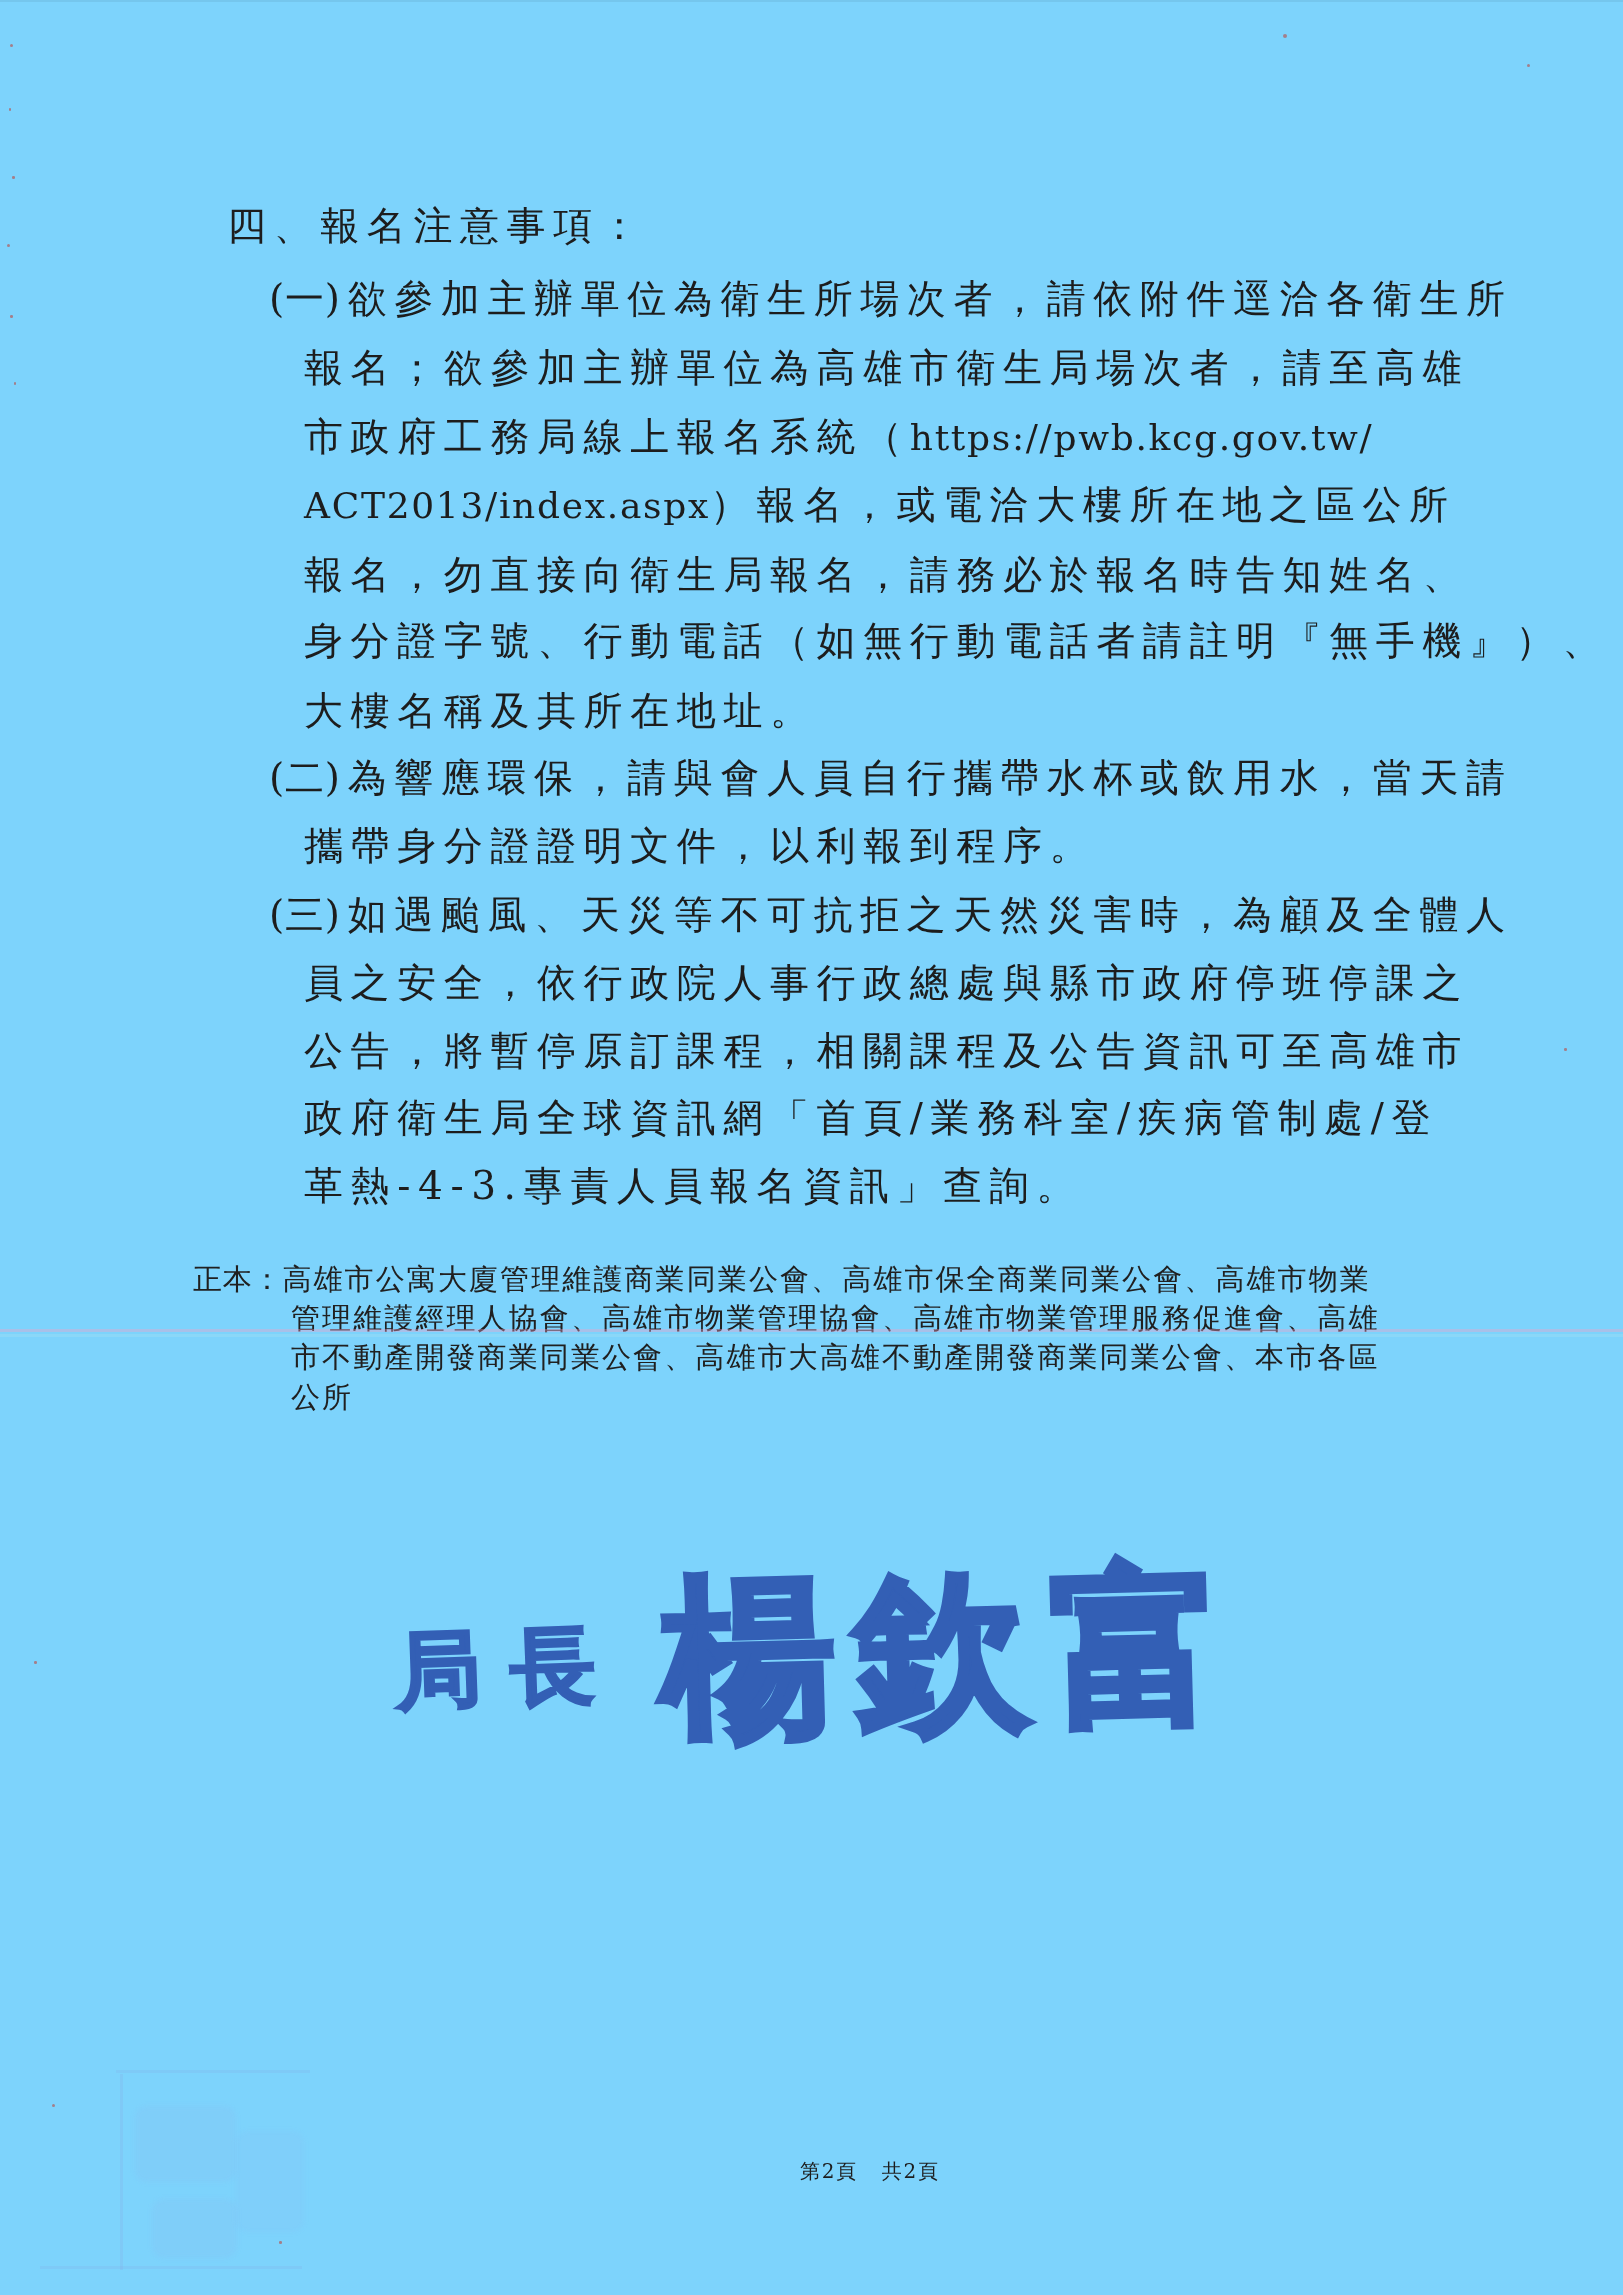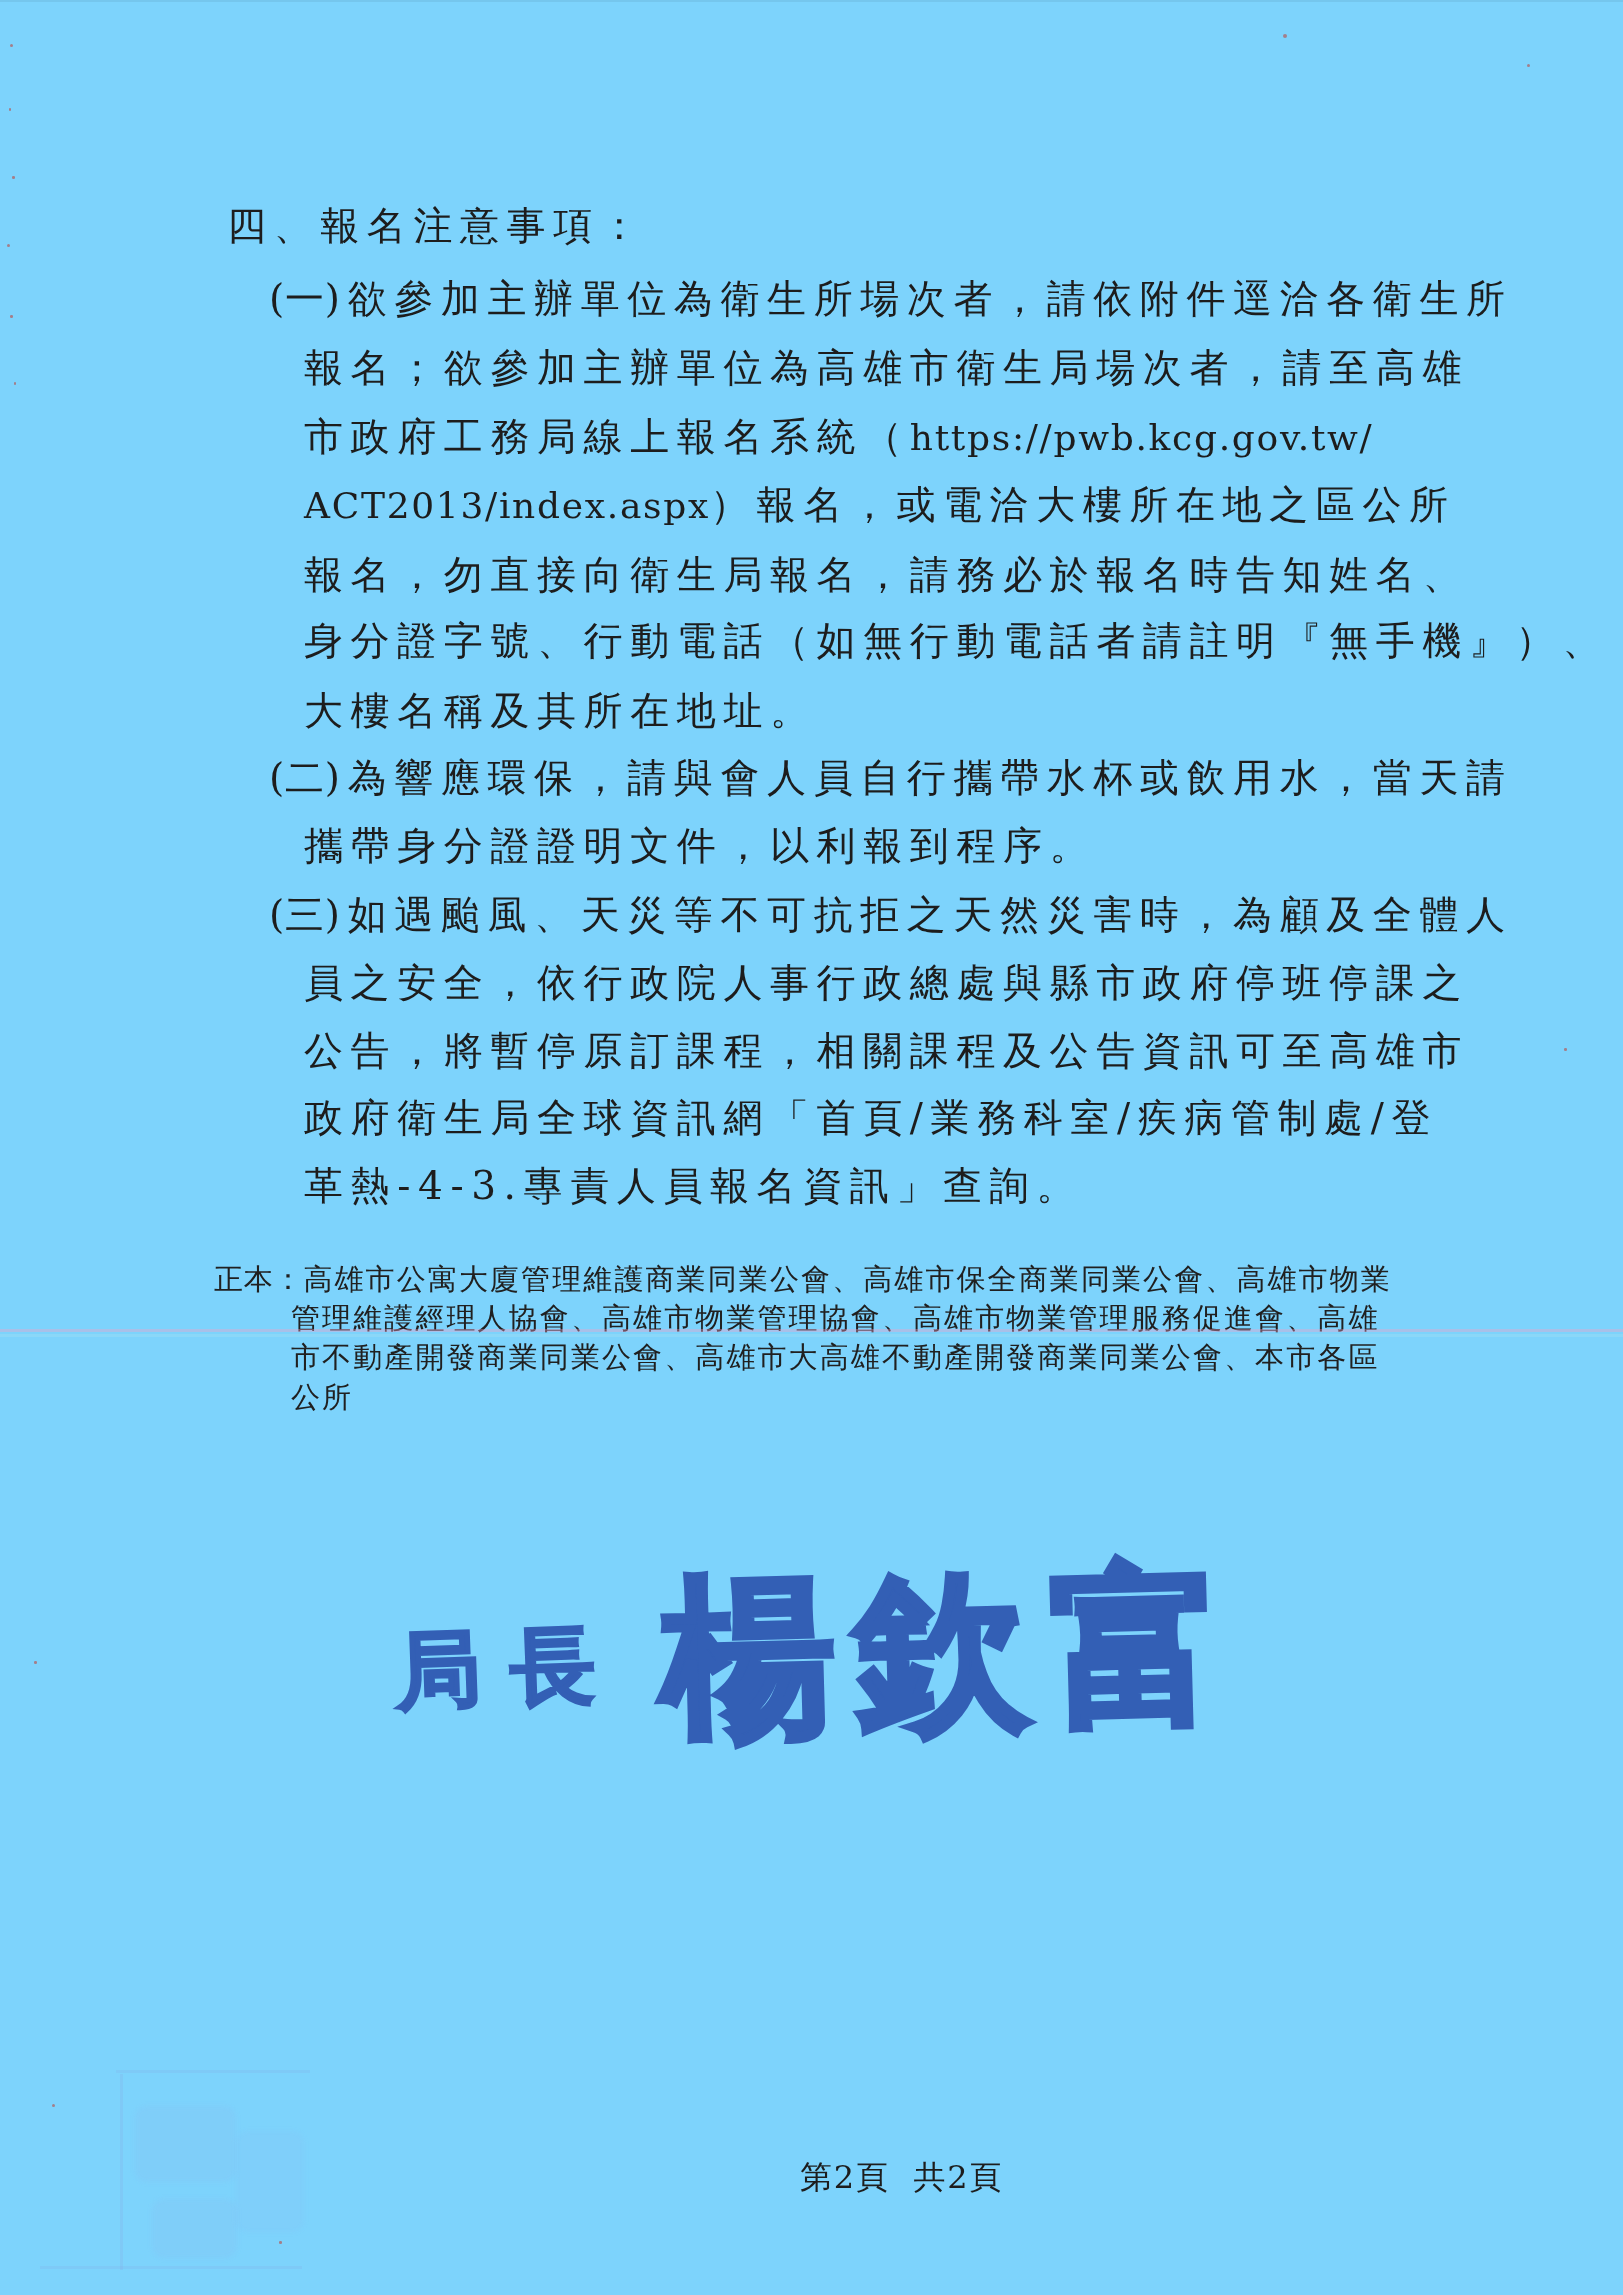--- a/index.html
+++ b/index.html
@@ -25,7 +25,7 @@
     position:absolute; font-size:29px; letter-spacing:2.1px;
     white-space:nowrap; line-height:1; color:#202020;
   }
-  .rstart { left:193px;margin-left:21px; }
+  .rstart { left:193px; }
   .rcont  { left:291px; }
   .rlbl   { letter-spacing:0.8px; }
   .sig-title {

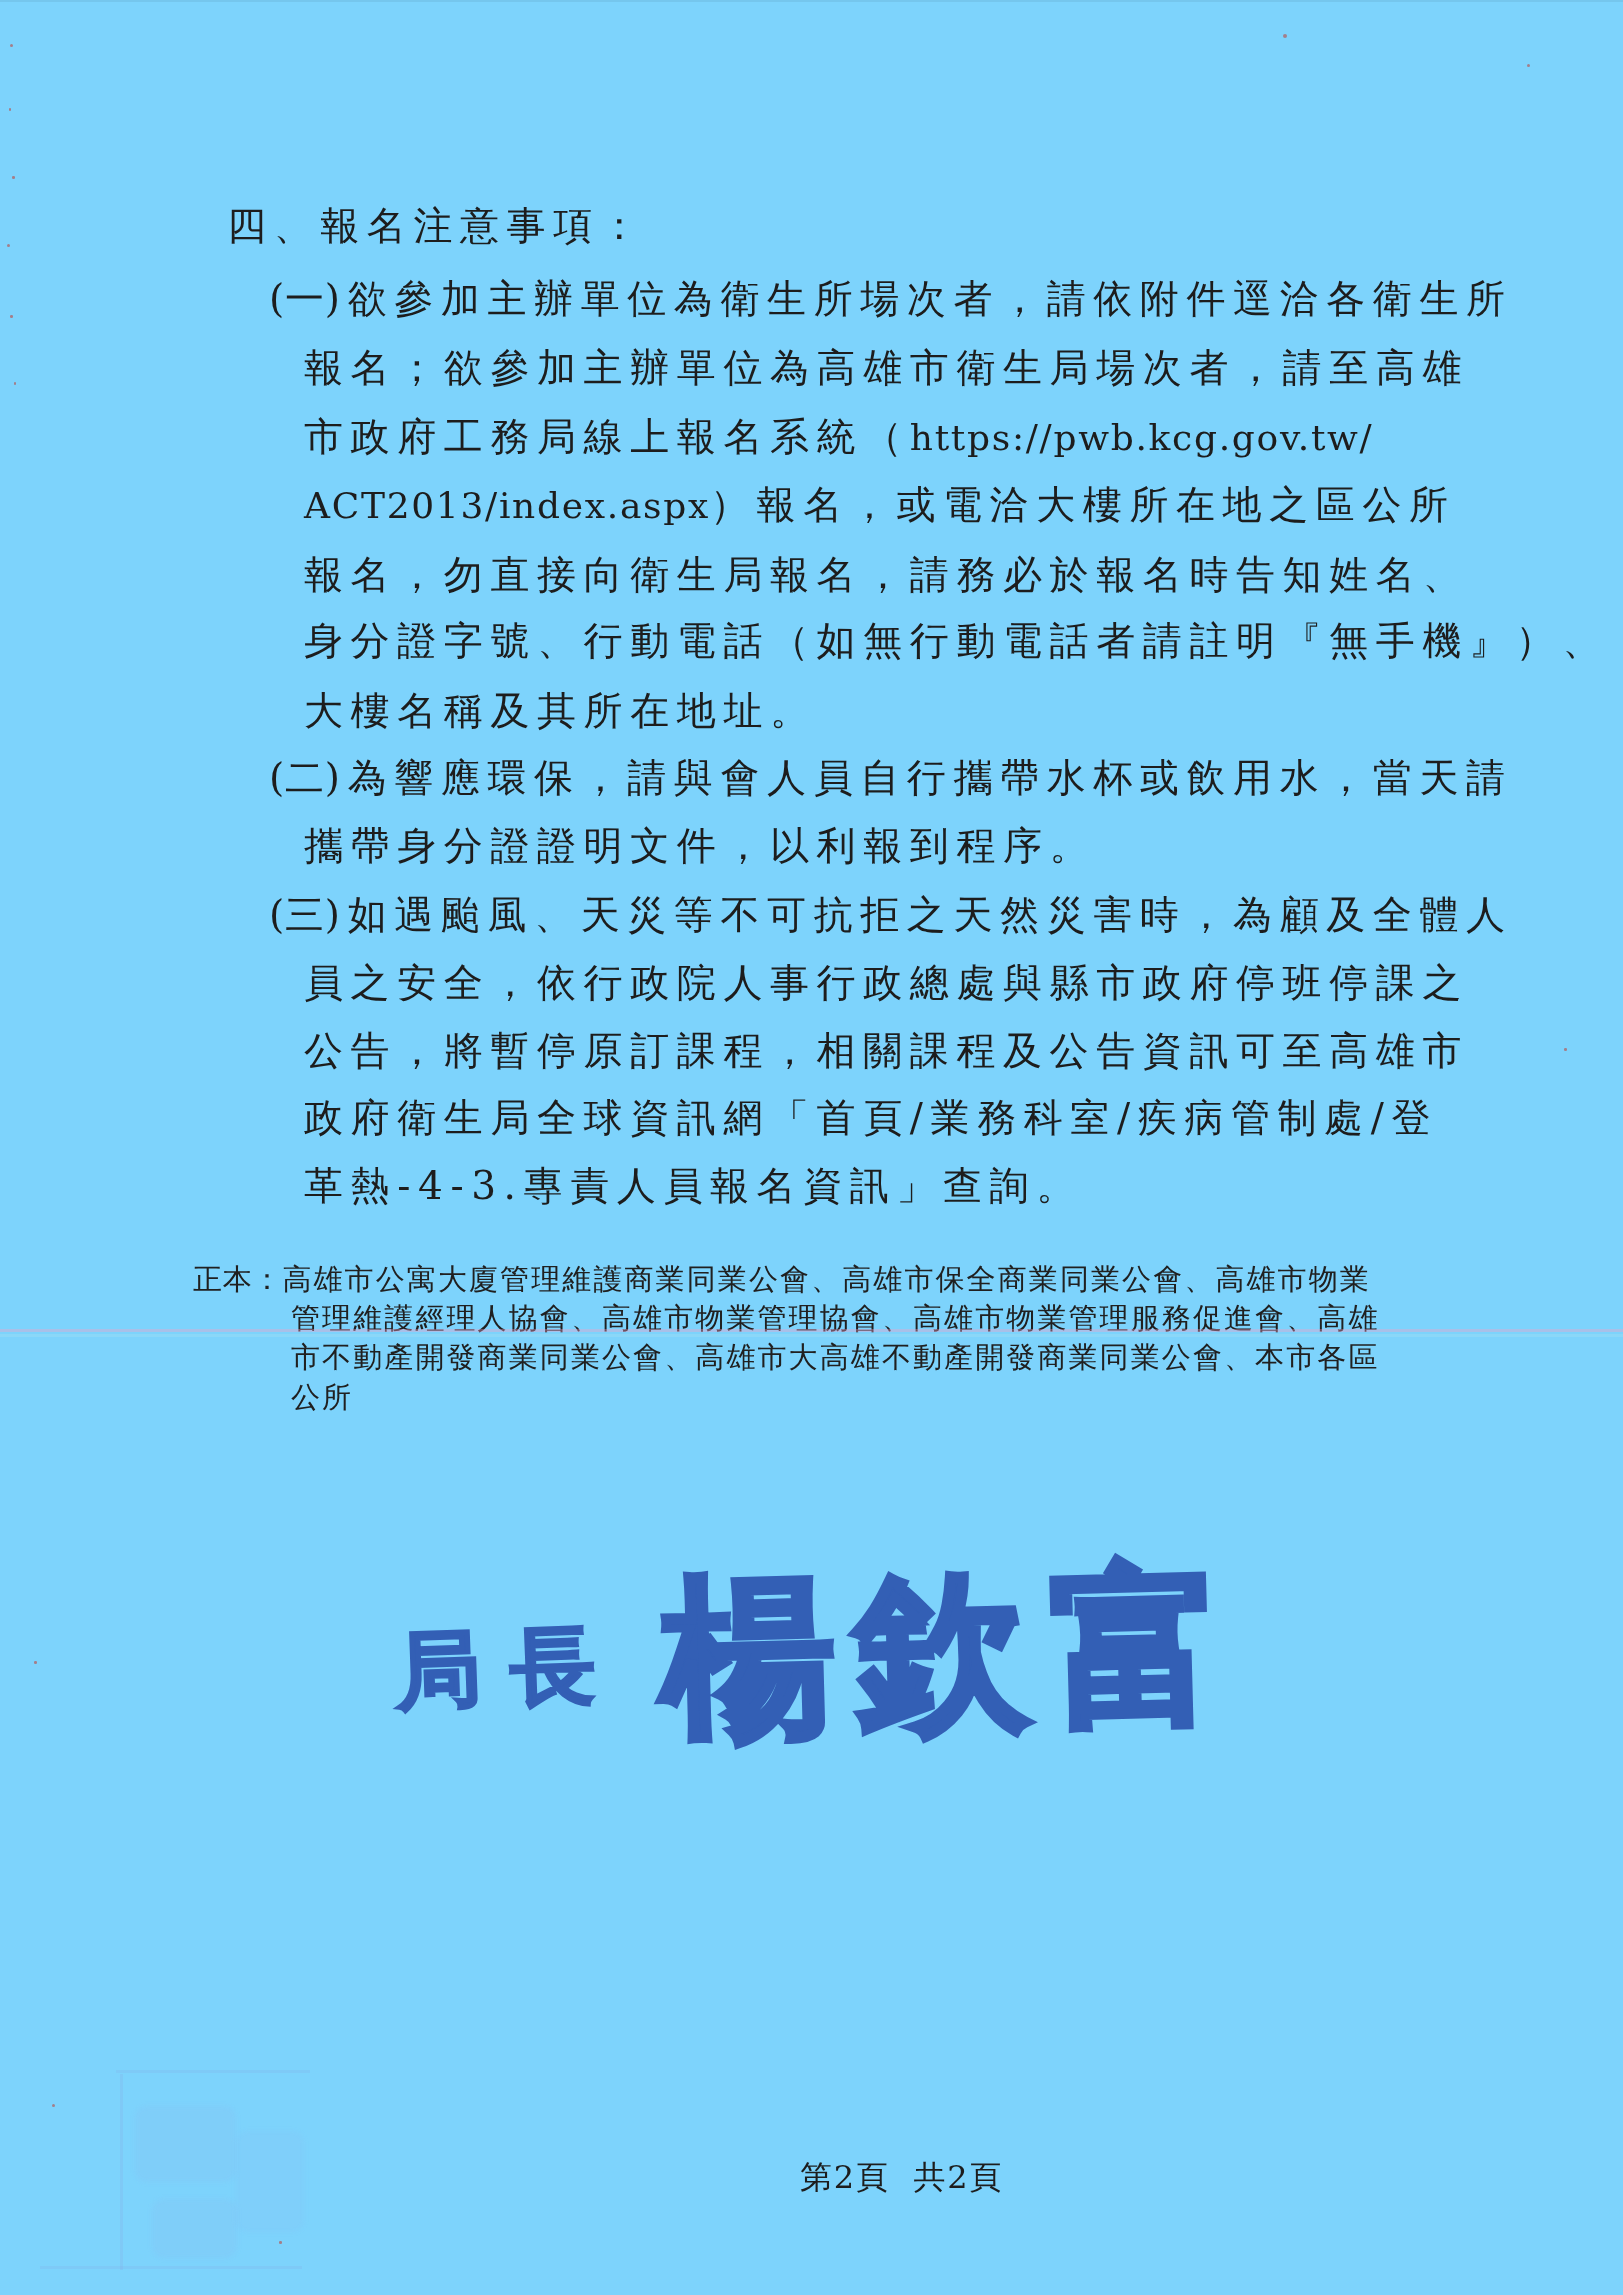--- a/index.html
+++ b/index.html
@@ -48,7 +48,7 @@
   }
   .footer {
     position:absolute; left:800px; top:2161px;
-    font-size:32px; letter-spacing:1.7px; white-space:nowrap; line-height:1;
+    font-size:20px; letter-spacing:1.7px; white-space:nowrap; line-height:1;
   }
   .footer .gap { display:inline-block; width:24px; }
   

